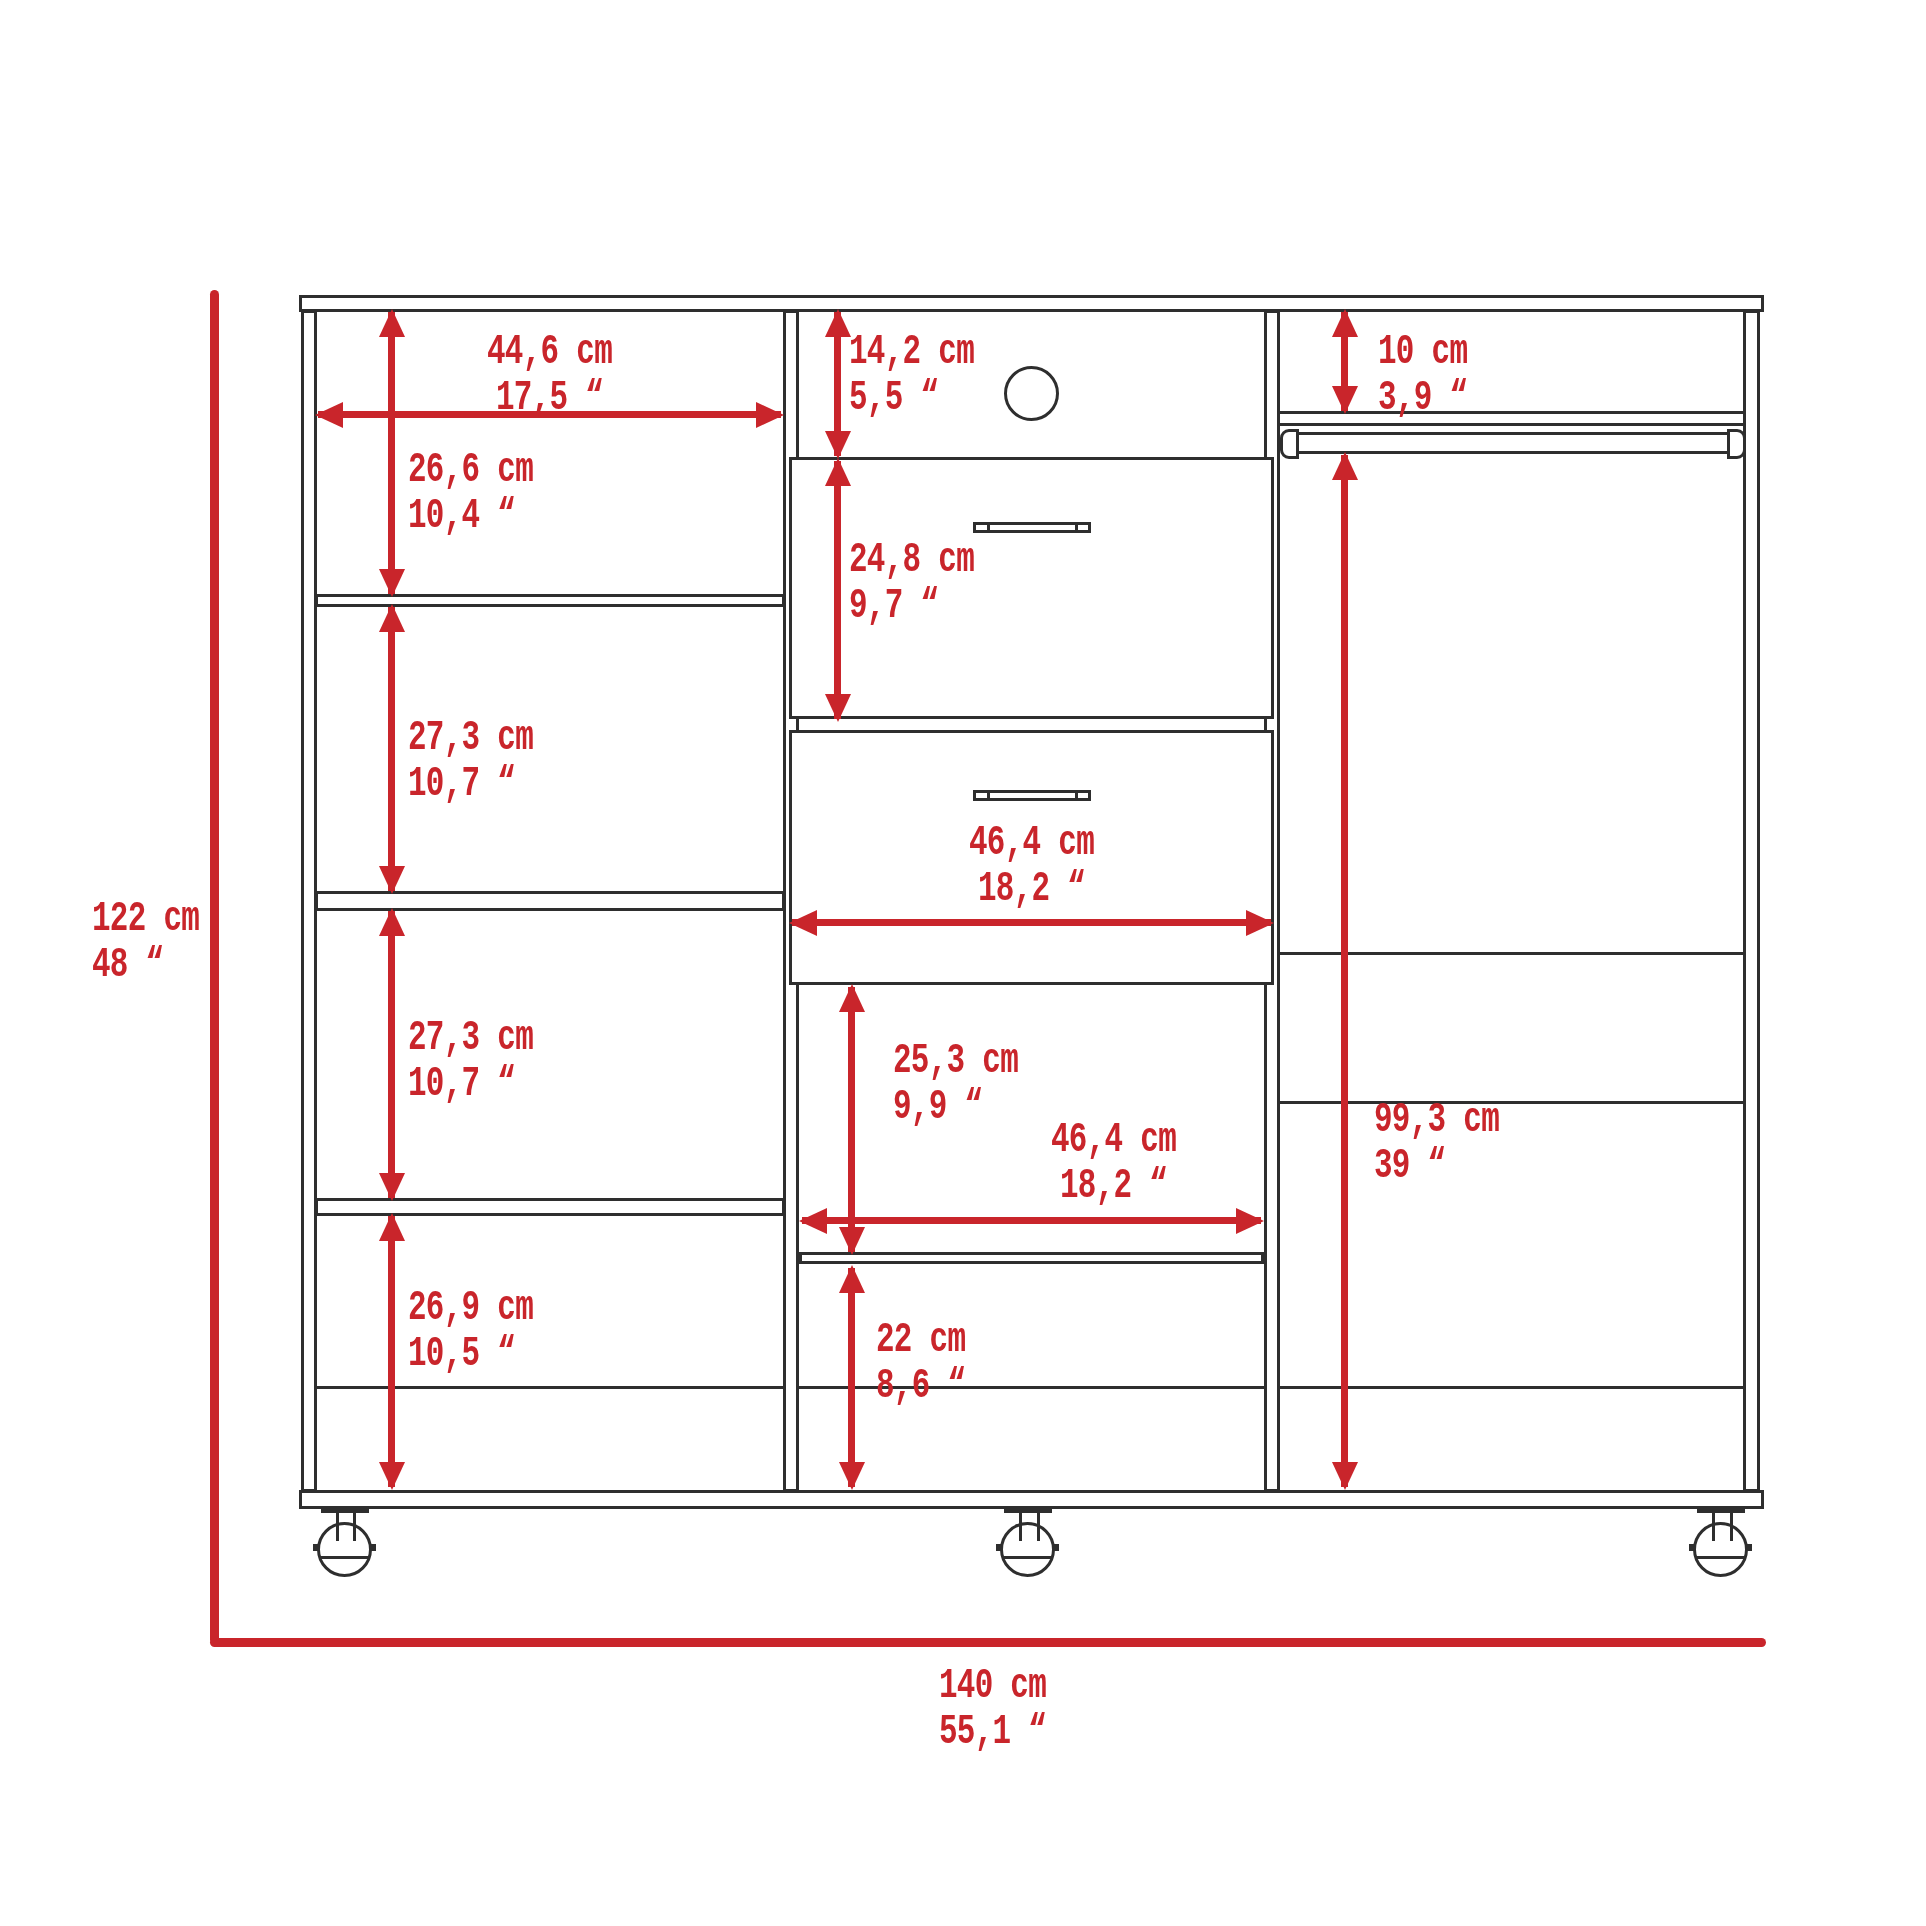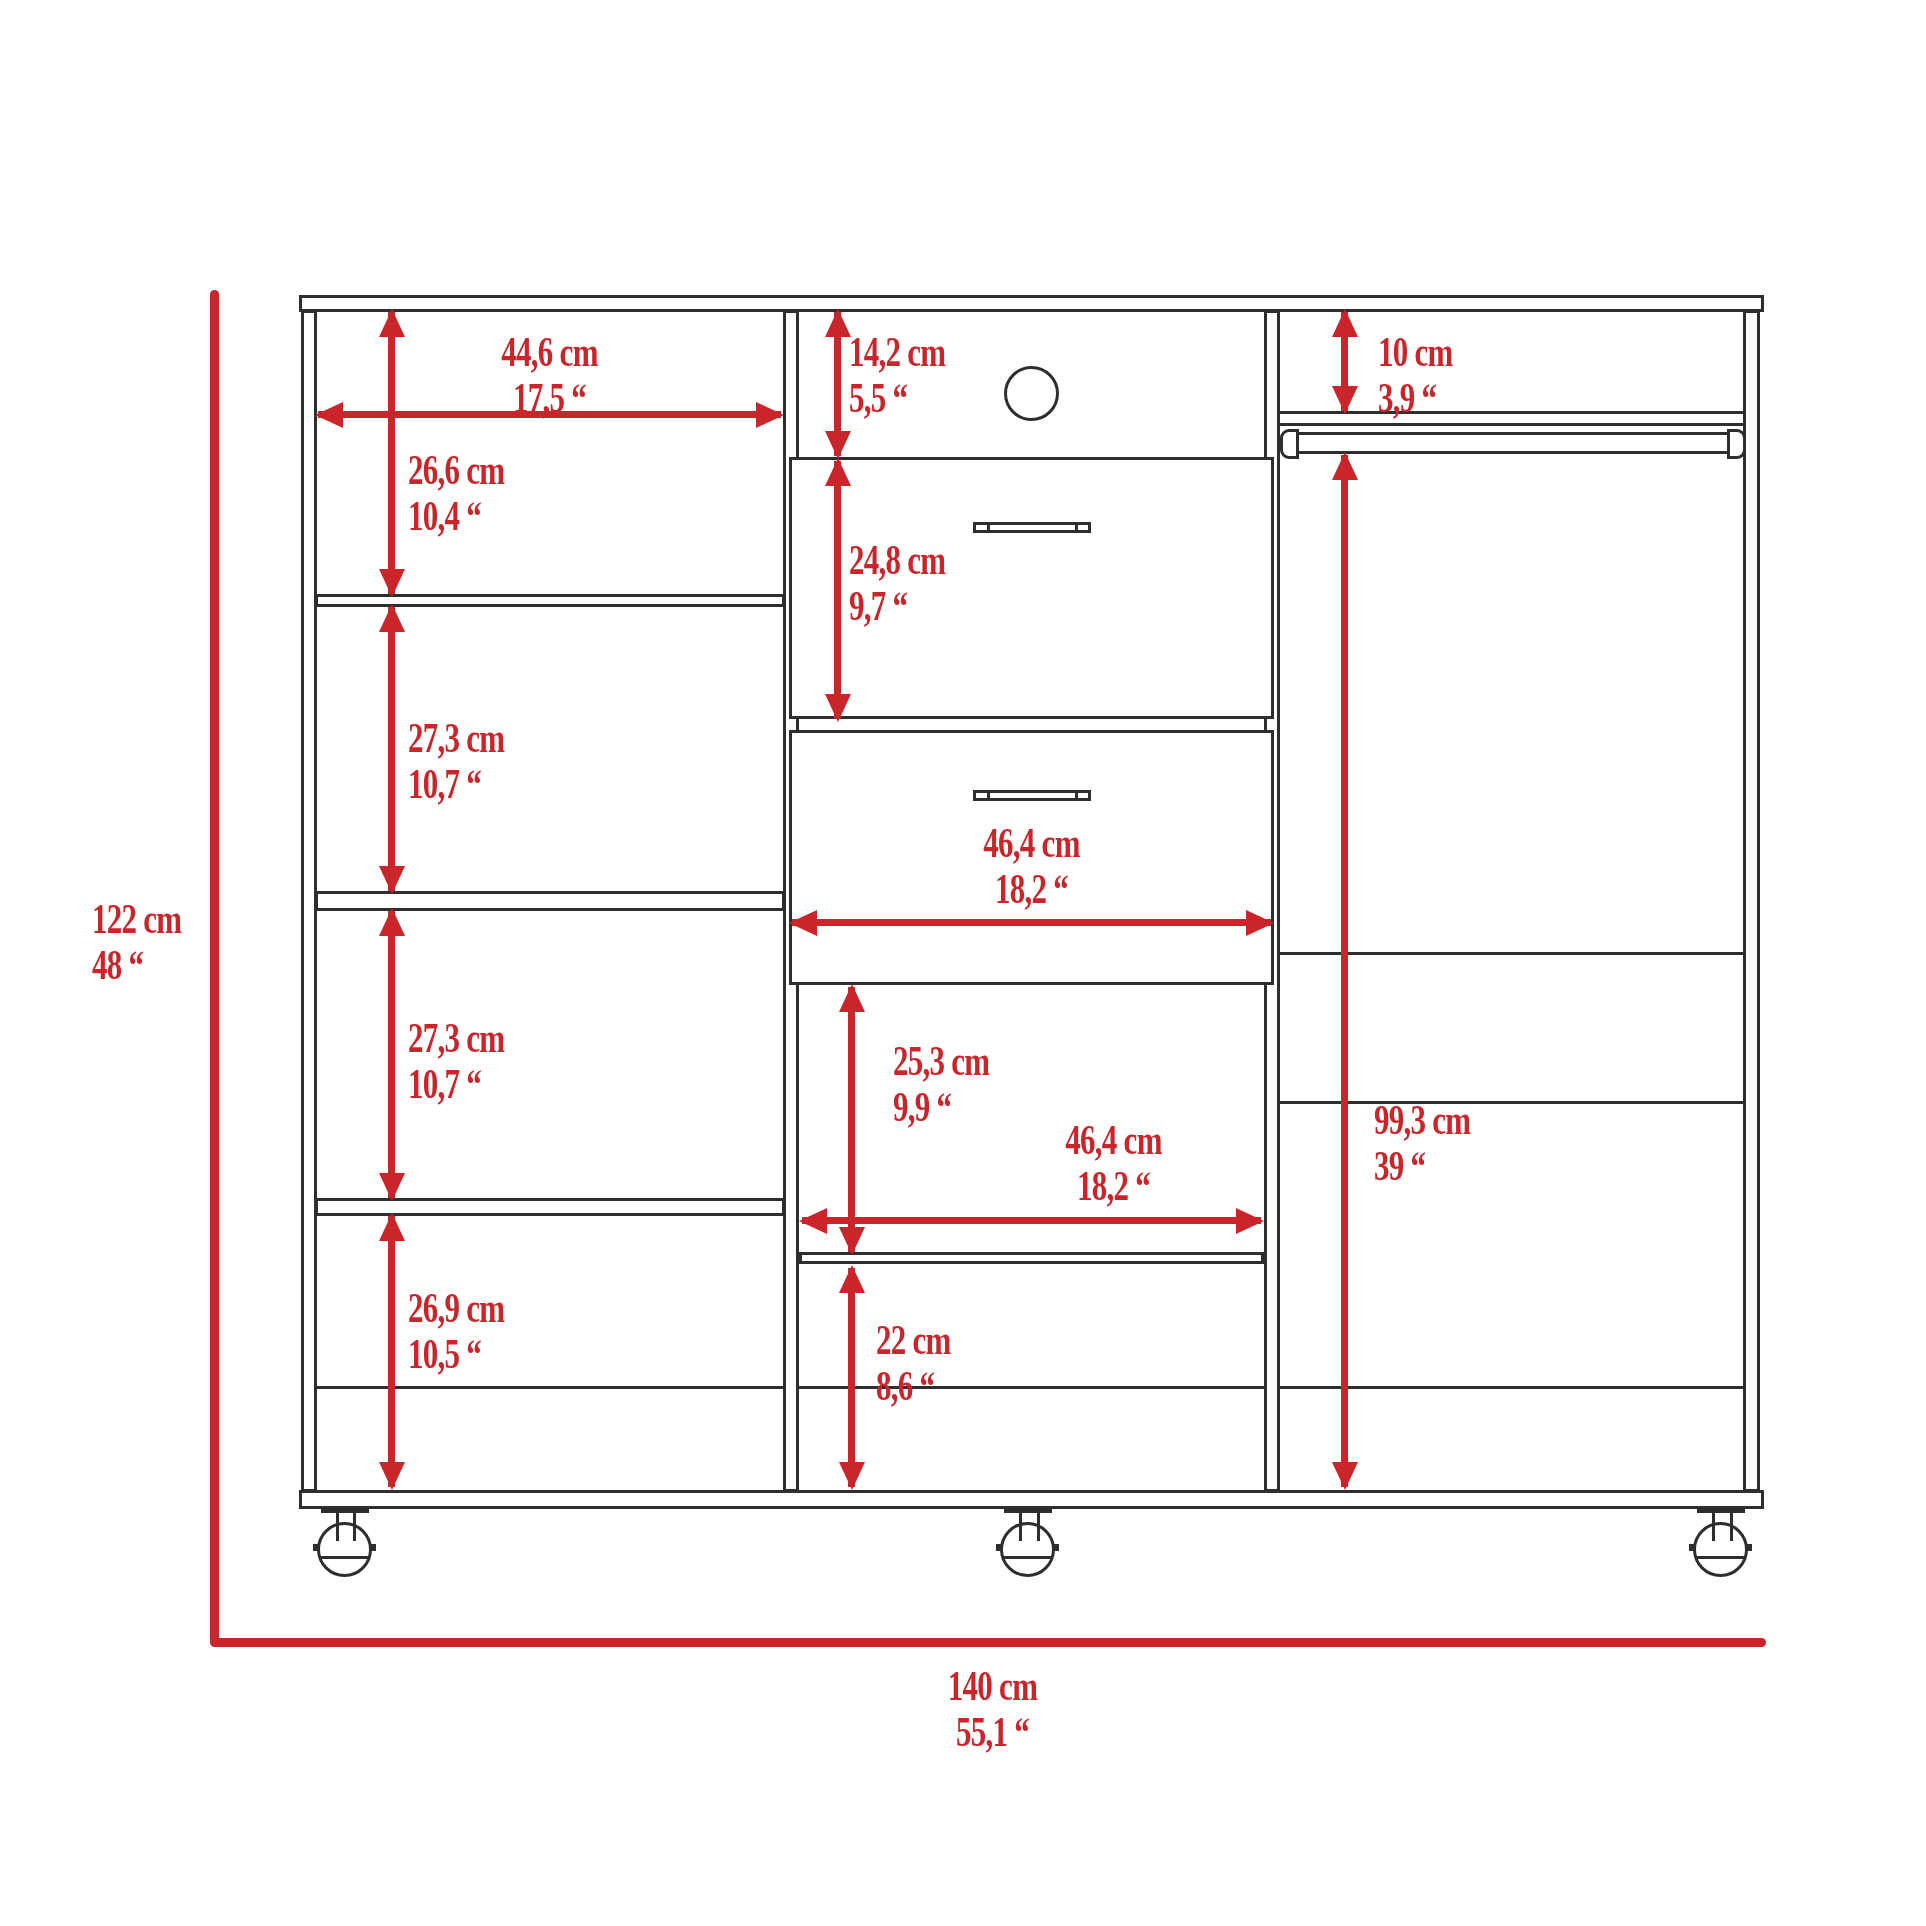--- a/index.html
+++ b/index.html
@@ -5,7 +5,7 @@
   html,body{margin:0;padding:0;background:#fff;}
   #canvas{
     position:relative;width:1839px;height:1927px;background:var(--bg,#fff);
-    font-family:Liberation Serif, serif;overflow:hidden;border-radius:16px;
+    font-family:Liberation Mono, monospace;overflow:hidden;border-radius:16px;
   }
   
   .part{position:absolute;border:3px solid var(--ink,#2e2e2e);background:#fff;box-sizing:border-box;}

